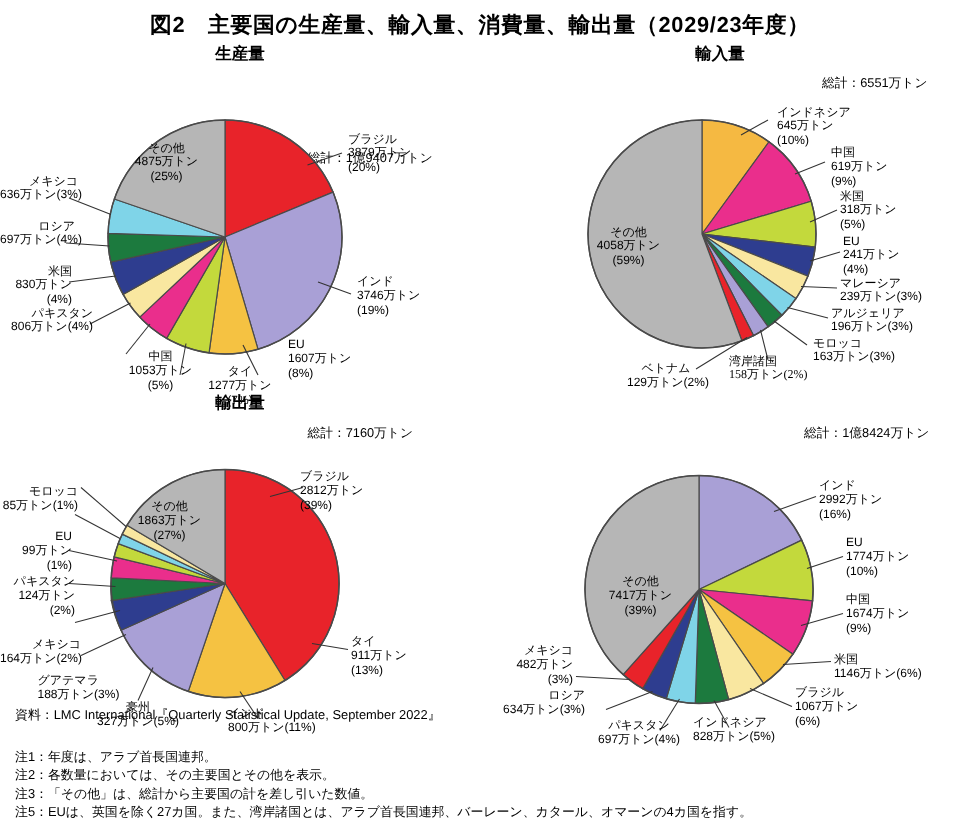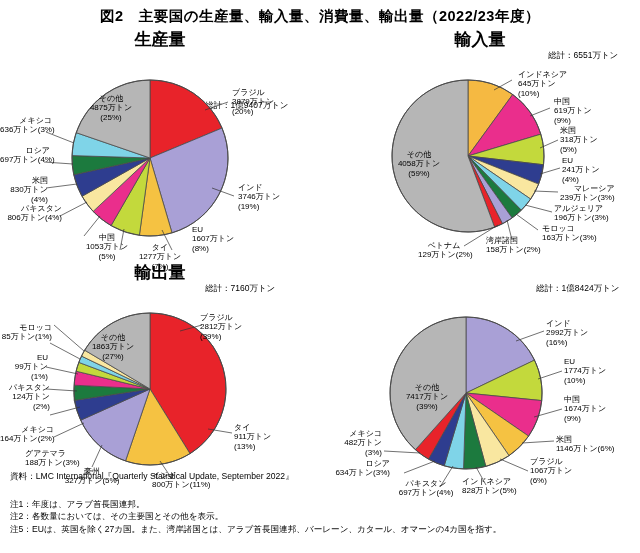--- a/index.html
+++ b/index.html
@@ -67,7 +67,7 @@
 </head>
 <body>
 
-<div class="fig-title">図2　主要国の生産量、輸入量、消費量、輸出量（2022/23年度）</div>
+<div class="fig-title">図2　主要国の生産量、輸入量、消費量、輸出量（2029/23年度）</div>
 
 <div class="charts">
 

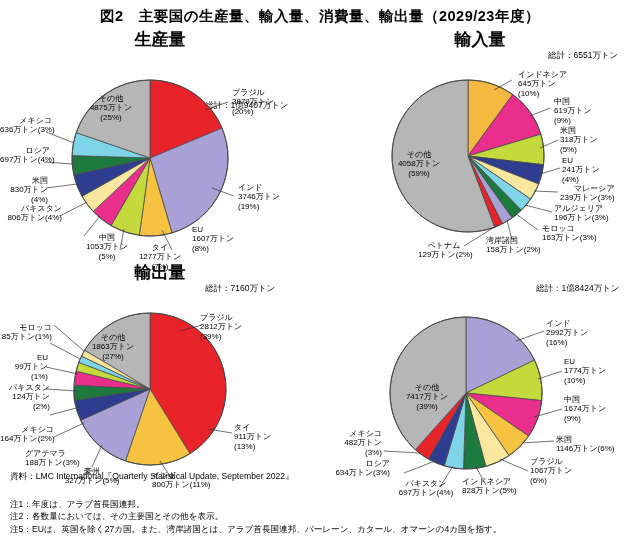--- a/index.html
+++ b/index.html
@@ -36,7 +36,7 @@
     top: 0;
     width: 100%;
     text-align: center;
-    font-size: 17px;
+    font-size: 11px;
     font-weight: bold;
   }
   .panel-total {

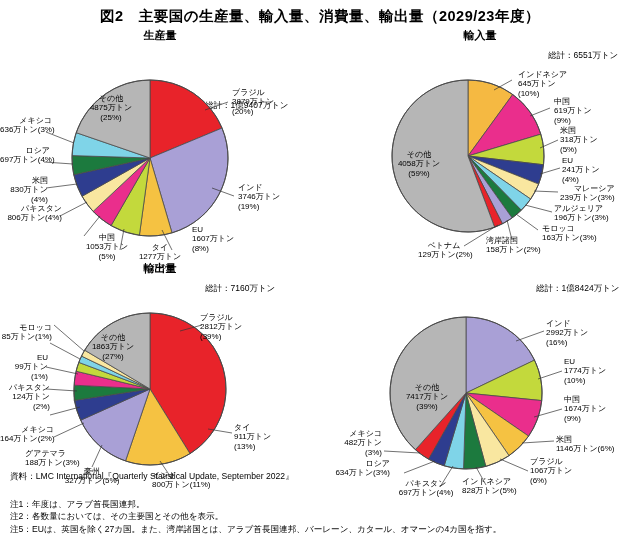--- a/index.html
+++ b/index.html
@@ -143,7 +143,7 @@
     <div class="lbl" style="left:234px; top:69px;">中国<br>619万トン<br>(9%)</div>
     <div class="lbl" style="left:240px; top:98px;">米国<br>318万トン<br>(5%)</div>
     <div class="lbl" style="left:242px; top:128px;">EU<br>241万トン<br>(4%)</div>
-    <div class="lbl" style="left:240px; top:156px;text-align:right;">マレーシア<br>239万トン(3%)</div>
+    <div class="lbl" style="left:240px; top:156px;">マレーシア<br>239万トン(3%)</div>
     <div class="lbl" style="left:234px; top:176px;">アルジェリア<br>196万トン(3%)</div>
     <div class="lbl" style="left:222px; top:196px;">モロッコ<br>163万トン(3%)</div>
     <div class="lbl" style="left:166px; top:208px;">湾岸諸国<br>158万トン(2%)</div>

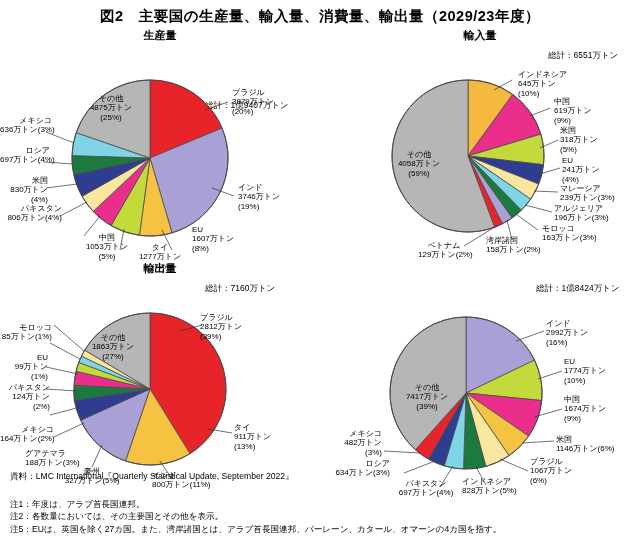--- a/index.html
+++ b/index.html
@@ -146,7 +146,7 @@
     <div class="lbl" style="left:240px; top:156px;">マレーシア<br>239万トン(3%)</div>
     <div class="lbl" style="left:234px; top:176px;">アルジェリア<br>196万トン(3%)</div>
     <div class="lbl" style="left:222px; top:196px;">モロッコ<br>163万トン(3%)</div>
-    <div class="lbl" style="left:166px; top:208px;">湾岸諸国<br>158万トン(2%)</div>
+    <div class="lbl" style="left:166px; top:208px;font-family:Liberation Serif, serif;">湾岸諸国<br>158万トン(2%)</div>
     <div class="lbl ctr" style="left:98px; top:213px; width:52px;">ベトナム<br>129万トン(2%)</div>
     <div class="lbl ctr" style="left:72px; top:122px; width:54px;">その他<br>4058万トン<br>(59%)</div>
   </div>

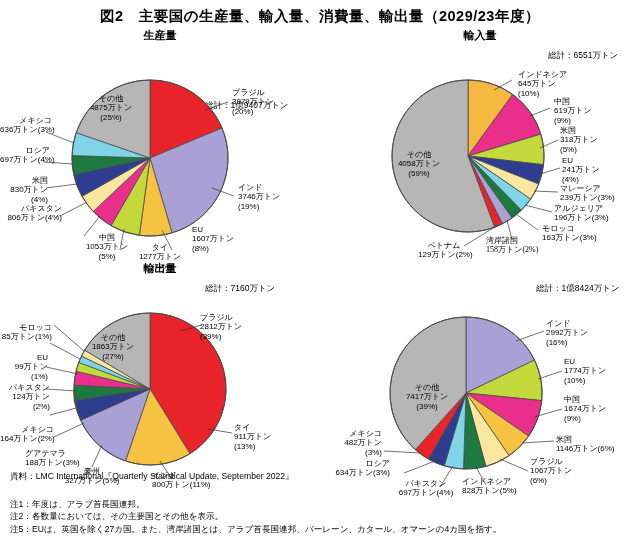--- a/index.html
+++ b/index.html
@@ -235,6 +235,7 @@
   <div class="src">資料：LMC International『Quarterly Statistical Update, September 2022』</div>
   <div>注1：年度は、アラブ首長国連邦。</div>
   <div>注2：各数量においては、その主要国とその他を表示。</div>
+  <div>注3：「その他」は、総計から主要国の計を差し引いた数値。</div>
   <div>注5：EUは、英国を除く27カ国。また、湾岸諸国とは、アラブ首長国連邦、バーレーン、カタール、オマーンの4カ国を指す。</div>
 </div>
 

